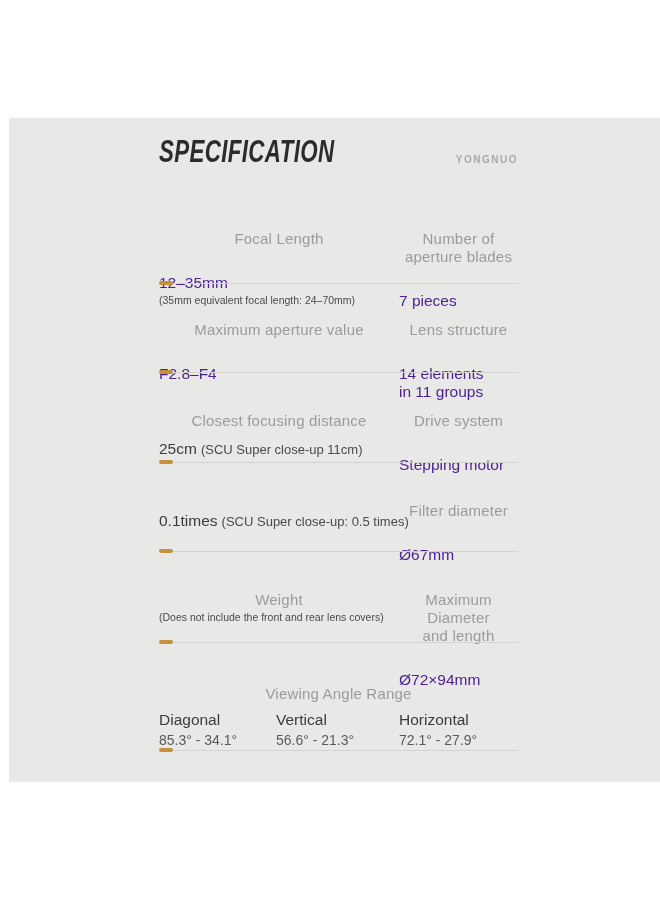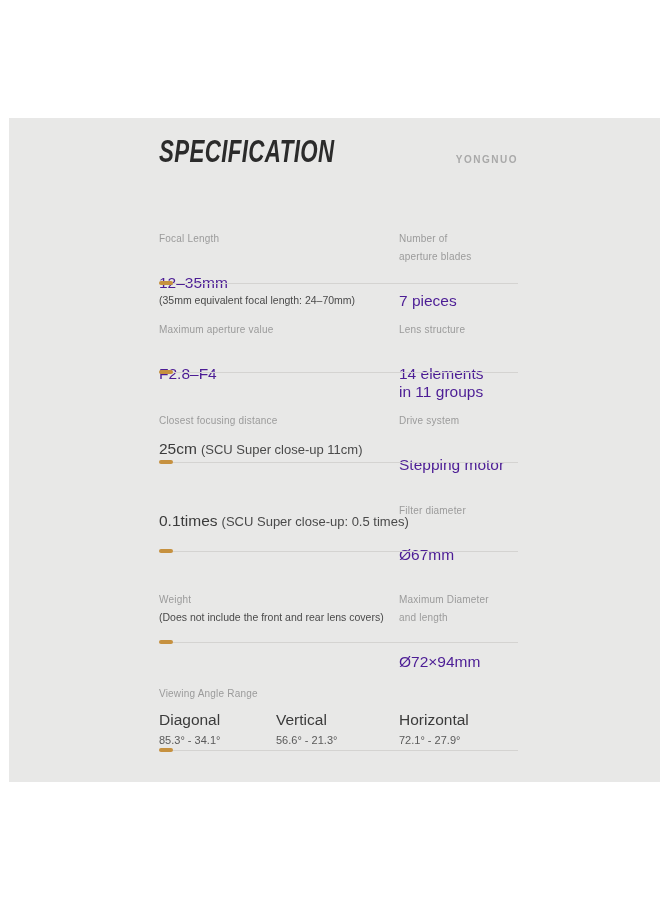--- a/index.html
+++ b/index.html
@@ -38,8 +38,8 @@
   .cell.left{left:0;width:240px;}
   .cell.right{left:240px;width:119px;}
   .label{
-    font-size:10px;line-height:18px;color:#9b9b9b;
-    white-space:pre-line;letter-spacing:0.2px;
+    font-size:15px;line-height:18px;color:#9b9b9b;
+    white-space:pre-line;letter-spacing:0.2px;text-align:center;
   }
   .value{
     font-size:15.5px;line-height:18px;margin-top:26px;

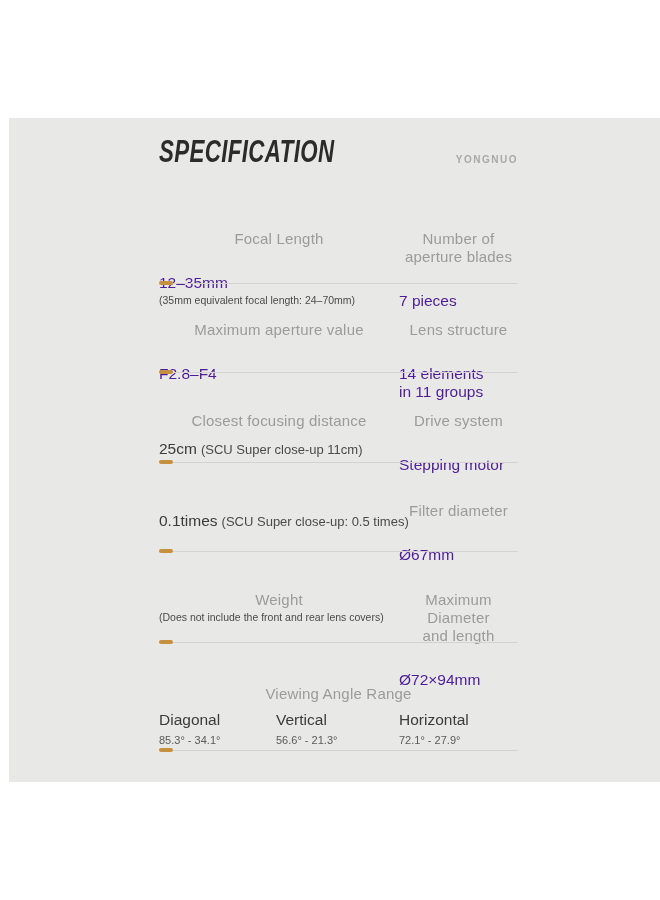--- a/index.html
+++ b/index.html
@@ -66,7 +66,7 @@
   .va-col{position:absolute;top:0;white-space:nowrap;}
   .va-col.c0{left:0}.va-col.c1{left:117px}.va-col.c2{left:240px}
   .va-name{font-size:15.5px;line-height:20px;color:#3b3b3b;}
-  .va-range{font-size:11px;line-height:14px;color:#5a5a5a;margin-top:3px;}
+  .va-range{font-size:14px;line-height:14px;color:#5a5a5a;margin-top:3px;}
 </style>
 </head>
 <body>

